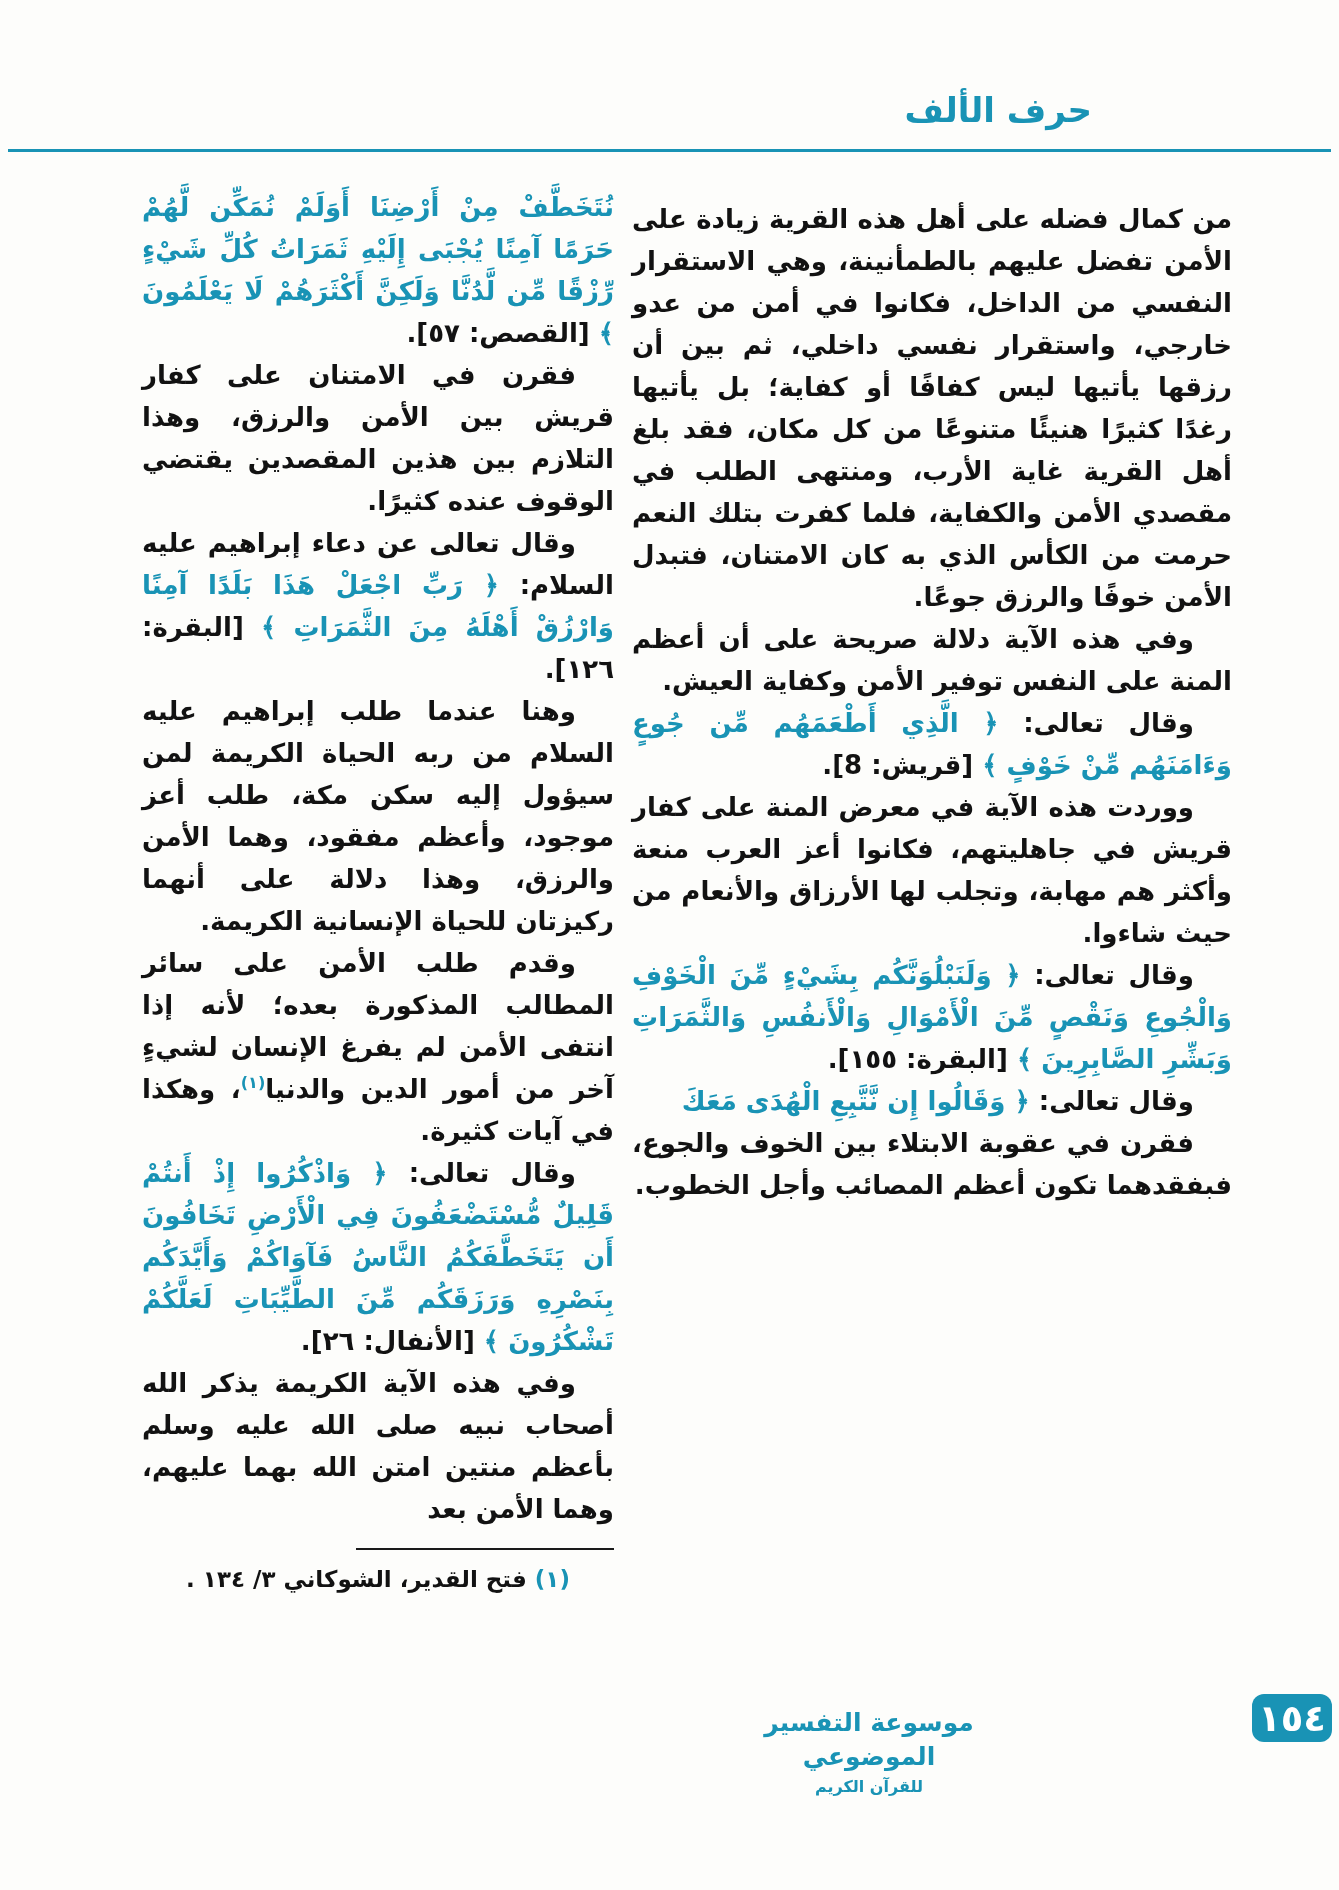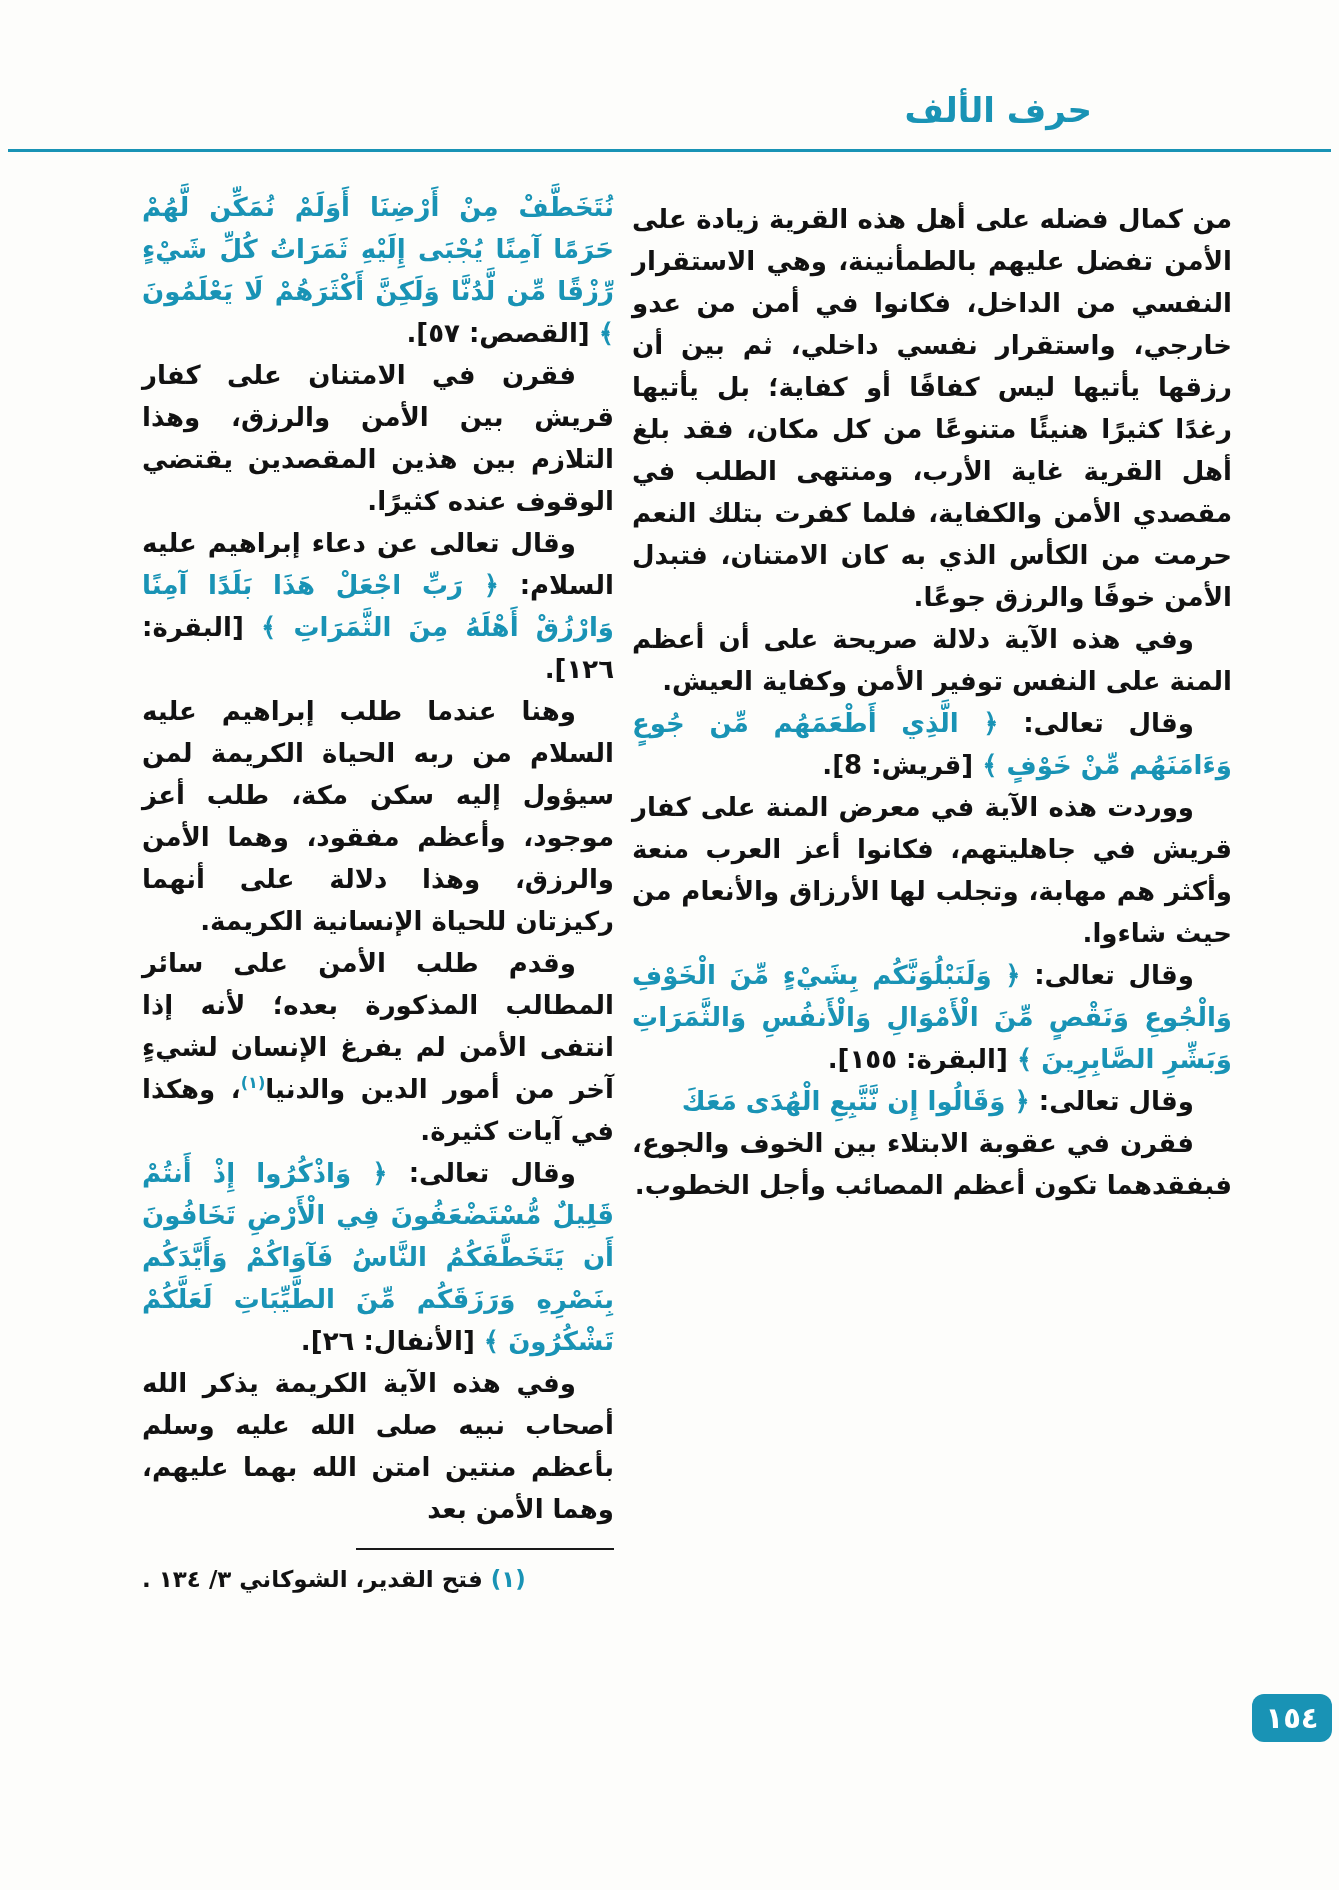--- a/index.html
+++ b/index.html
@@ -60,7 +60,7 @@
   .fn-text {
     font-size:23px; line-height:34px;
     font-weight:700;
-    text-align:left;
+    text-align:center;
   }
   .fn-text .marker { color:var(--accent, #1993b5); margin-left:8px; }
   .emblem {

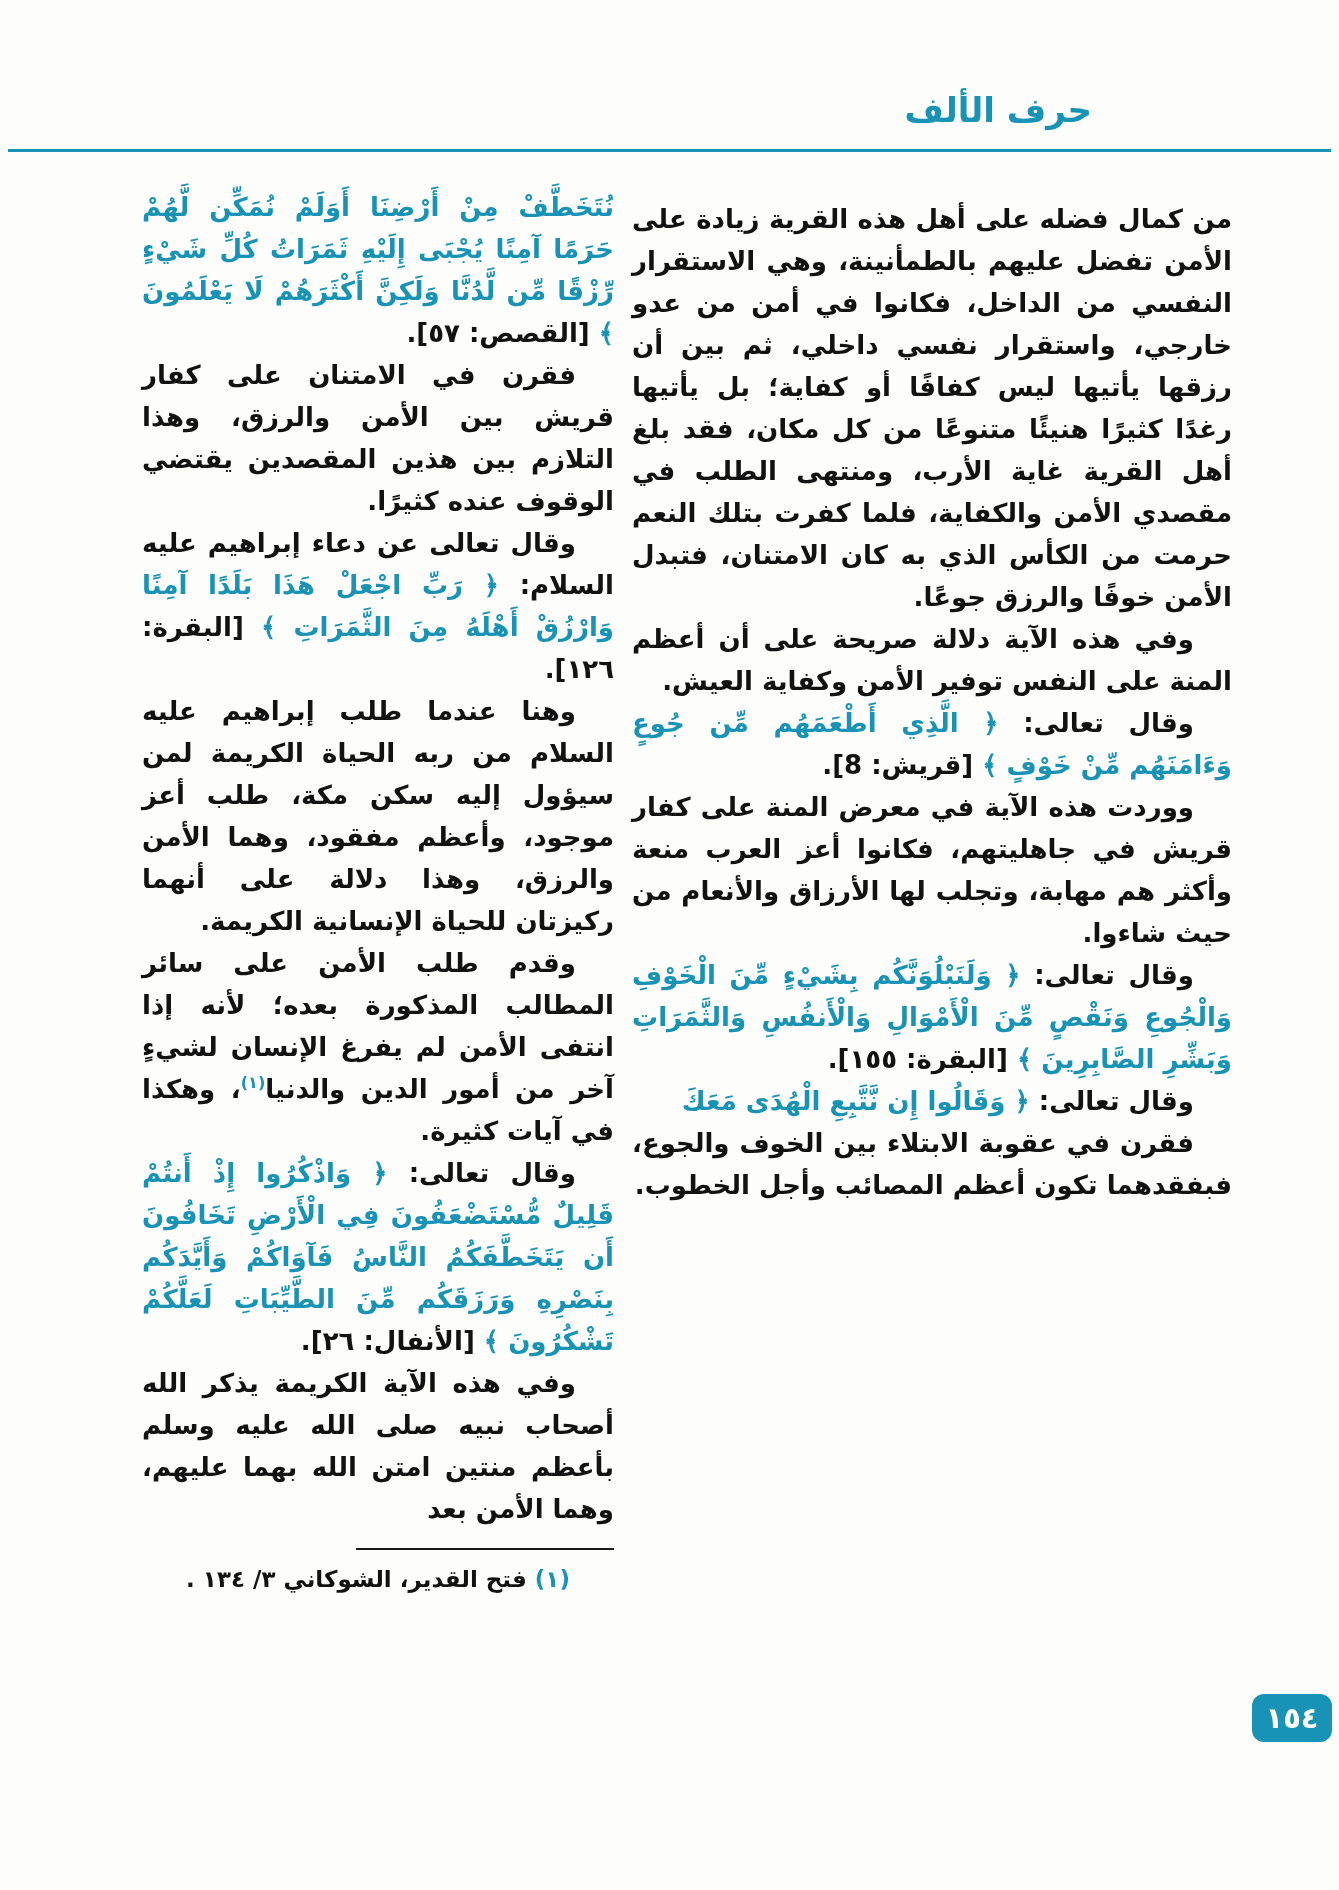--- a/index.html
+++ b/index.html
@@ -131,6 +131,10 @@
     </div>
   </div>
 
+  <div class="emblem">
+    <div class="emblem-l1">موسوعة التفسير الموضوعي</div>
+    <div class="emblem-l2">للقرآن الكريم</div>
+  </div>
 
   <div class="page-badge">
     <span>١٥٤</span>

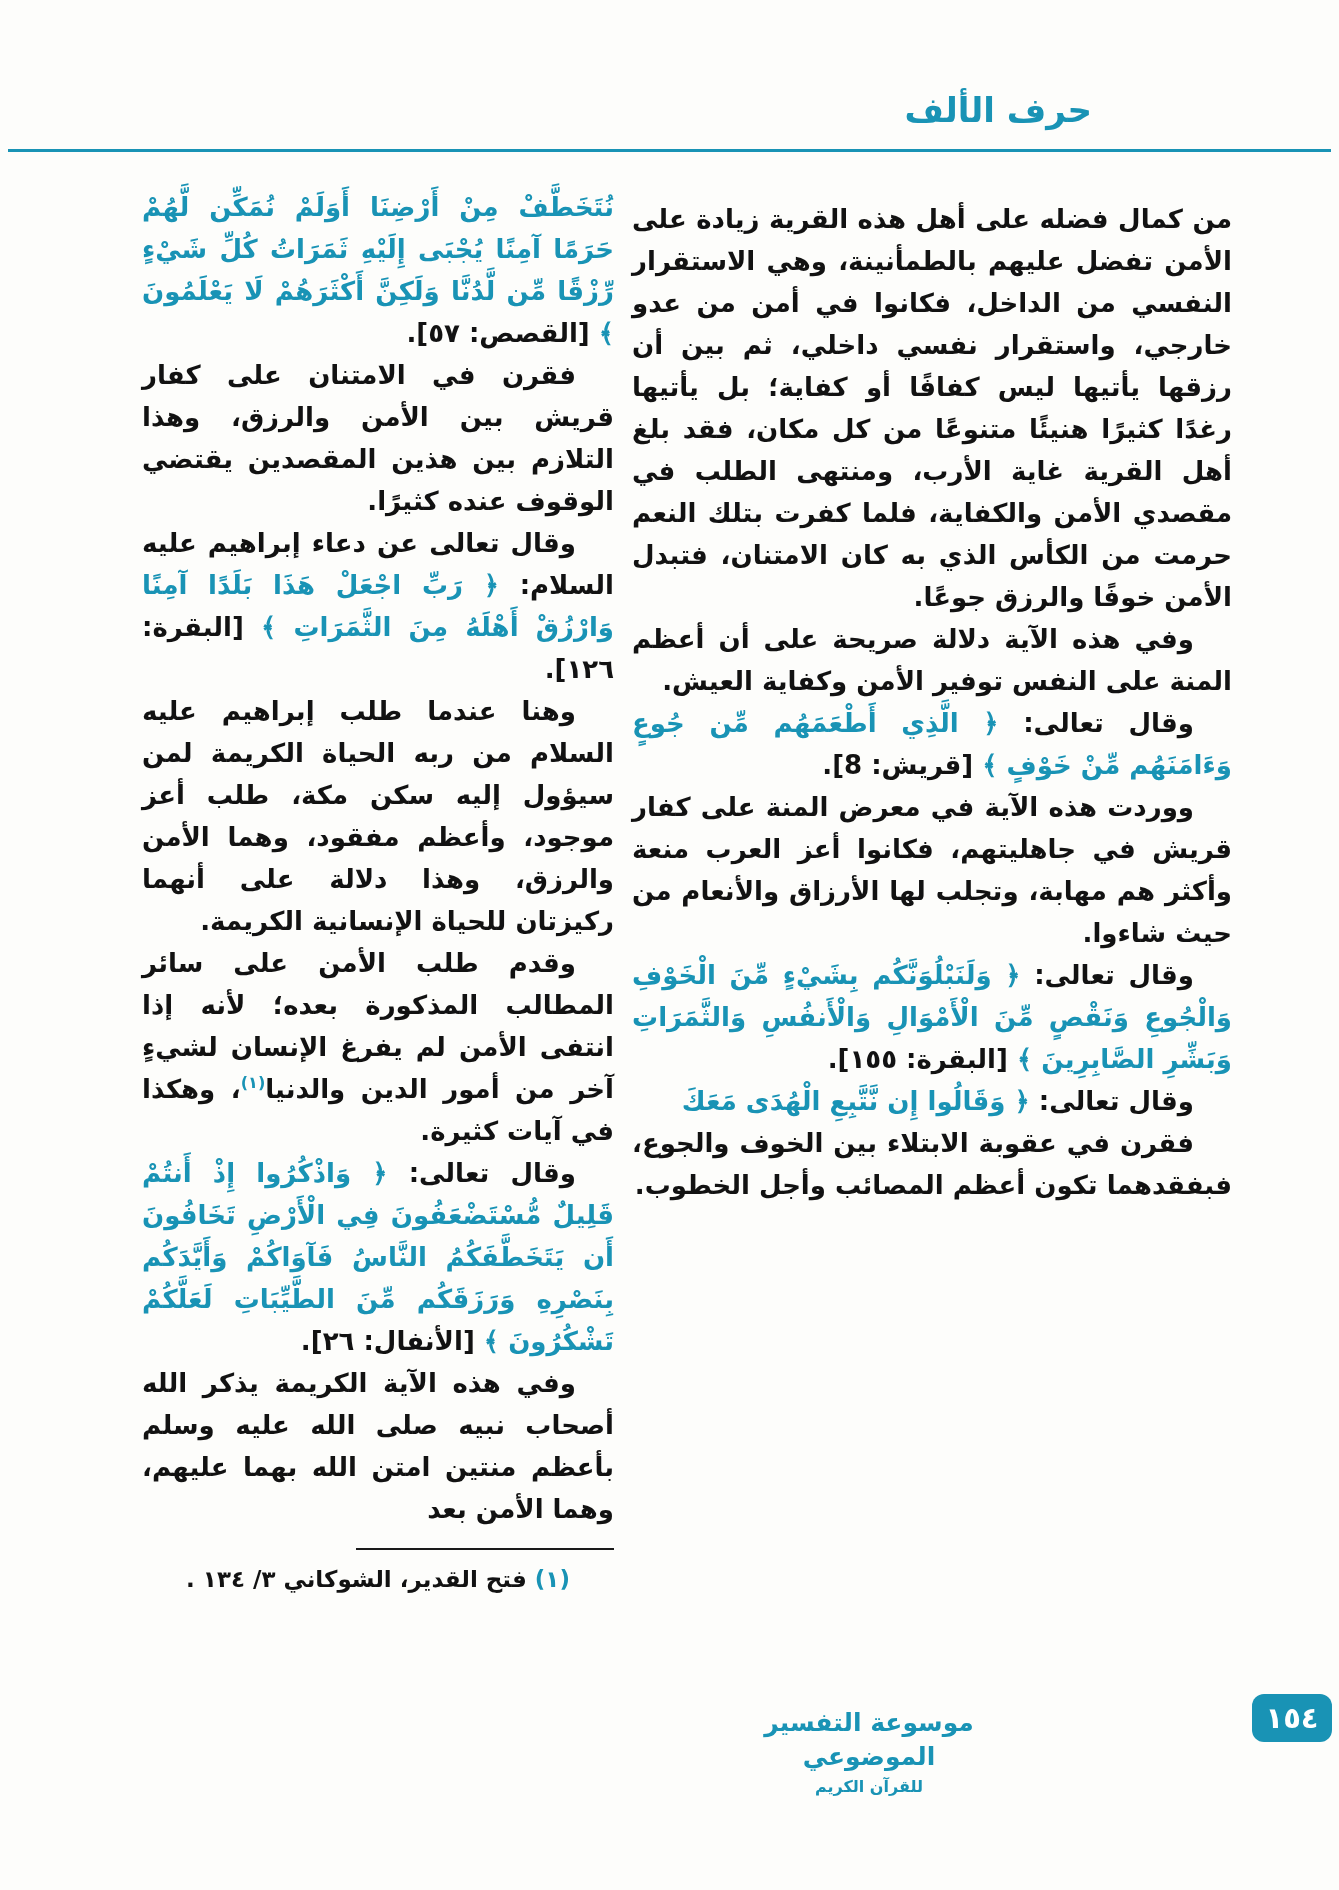--- a/index.html
+++ b/index.html
@@ -90,7 +90,7 @@
   }
   .page-badge span {
     color:#ffffff;
-    font-size:29px; font-weight:700;
+    font-size:37px; font-weight:700;
     letter-spacing:1px;
   }
 </style>

